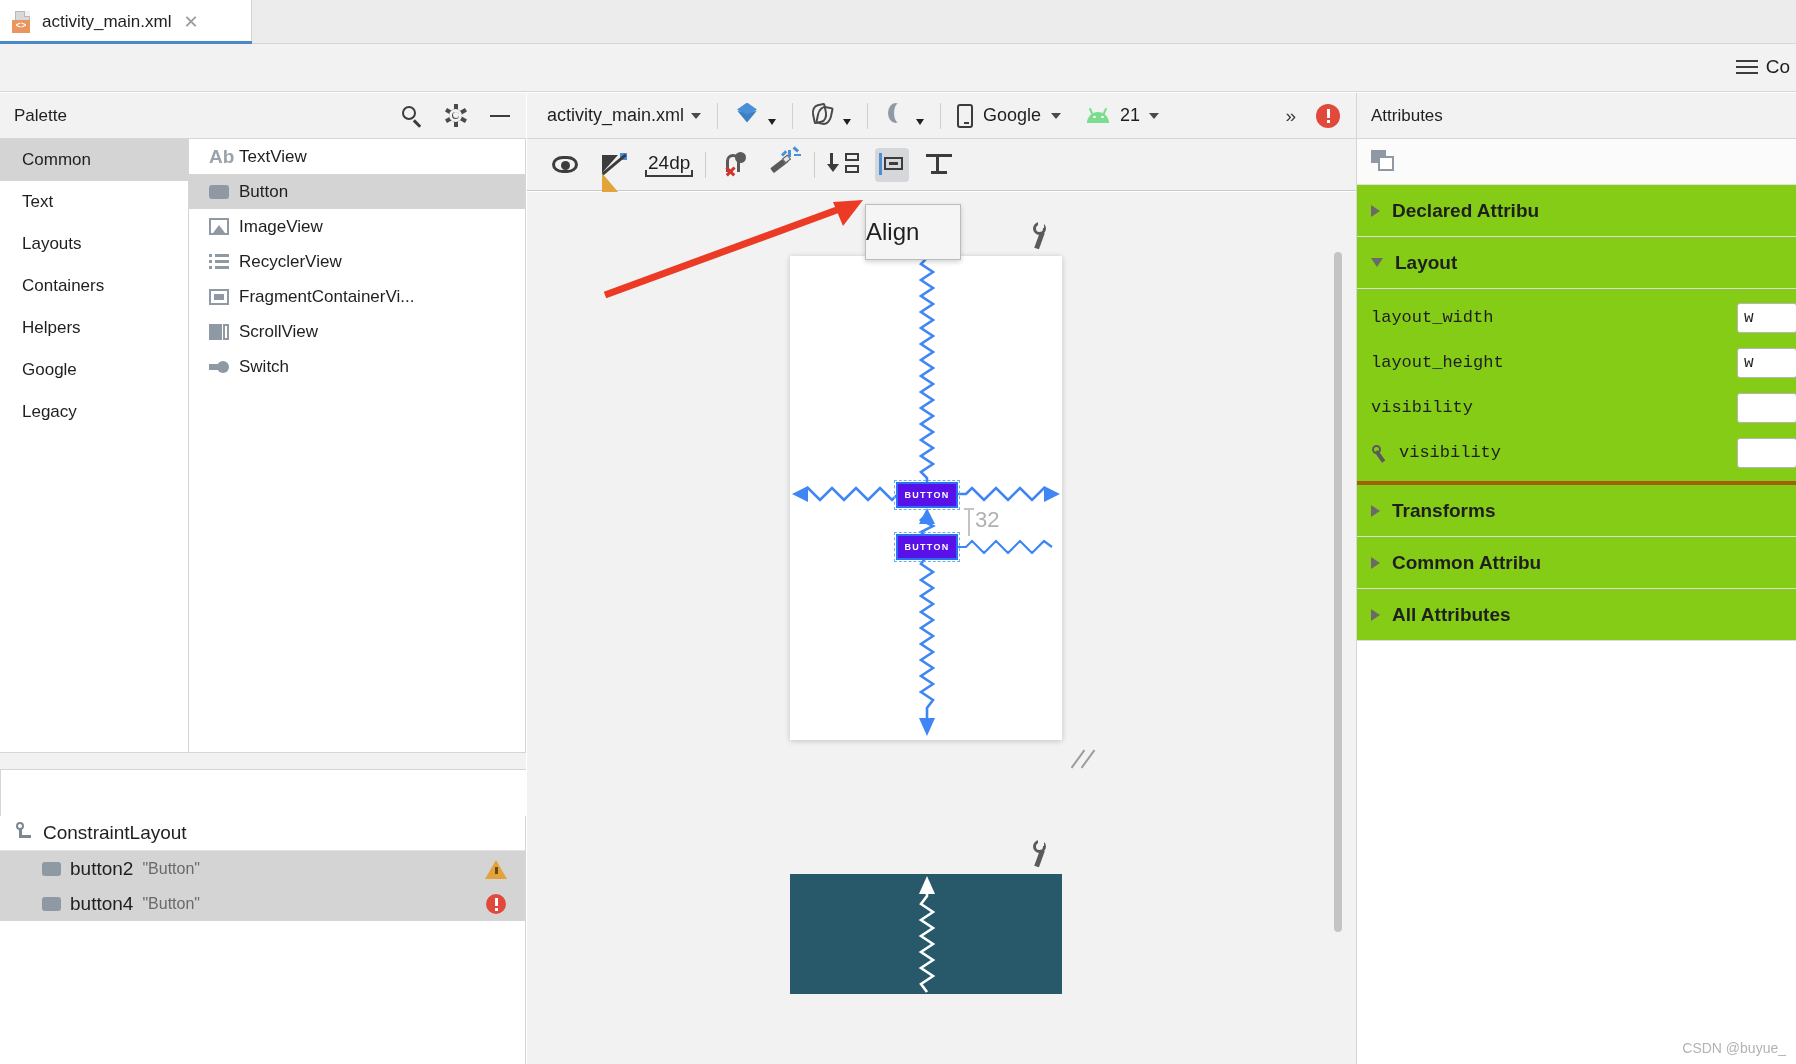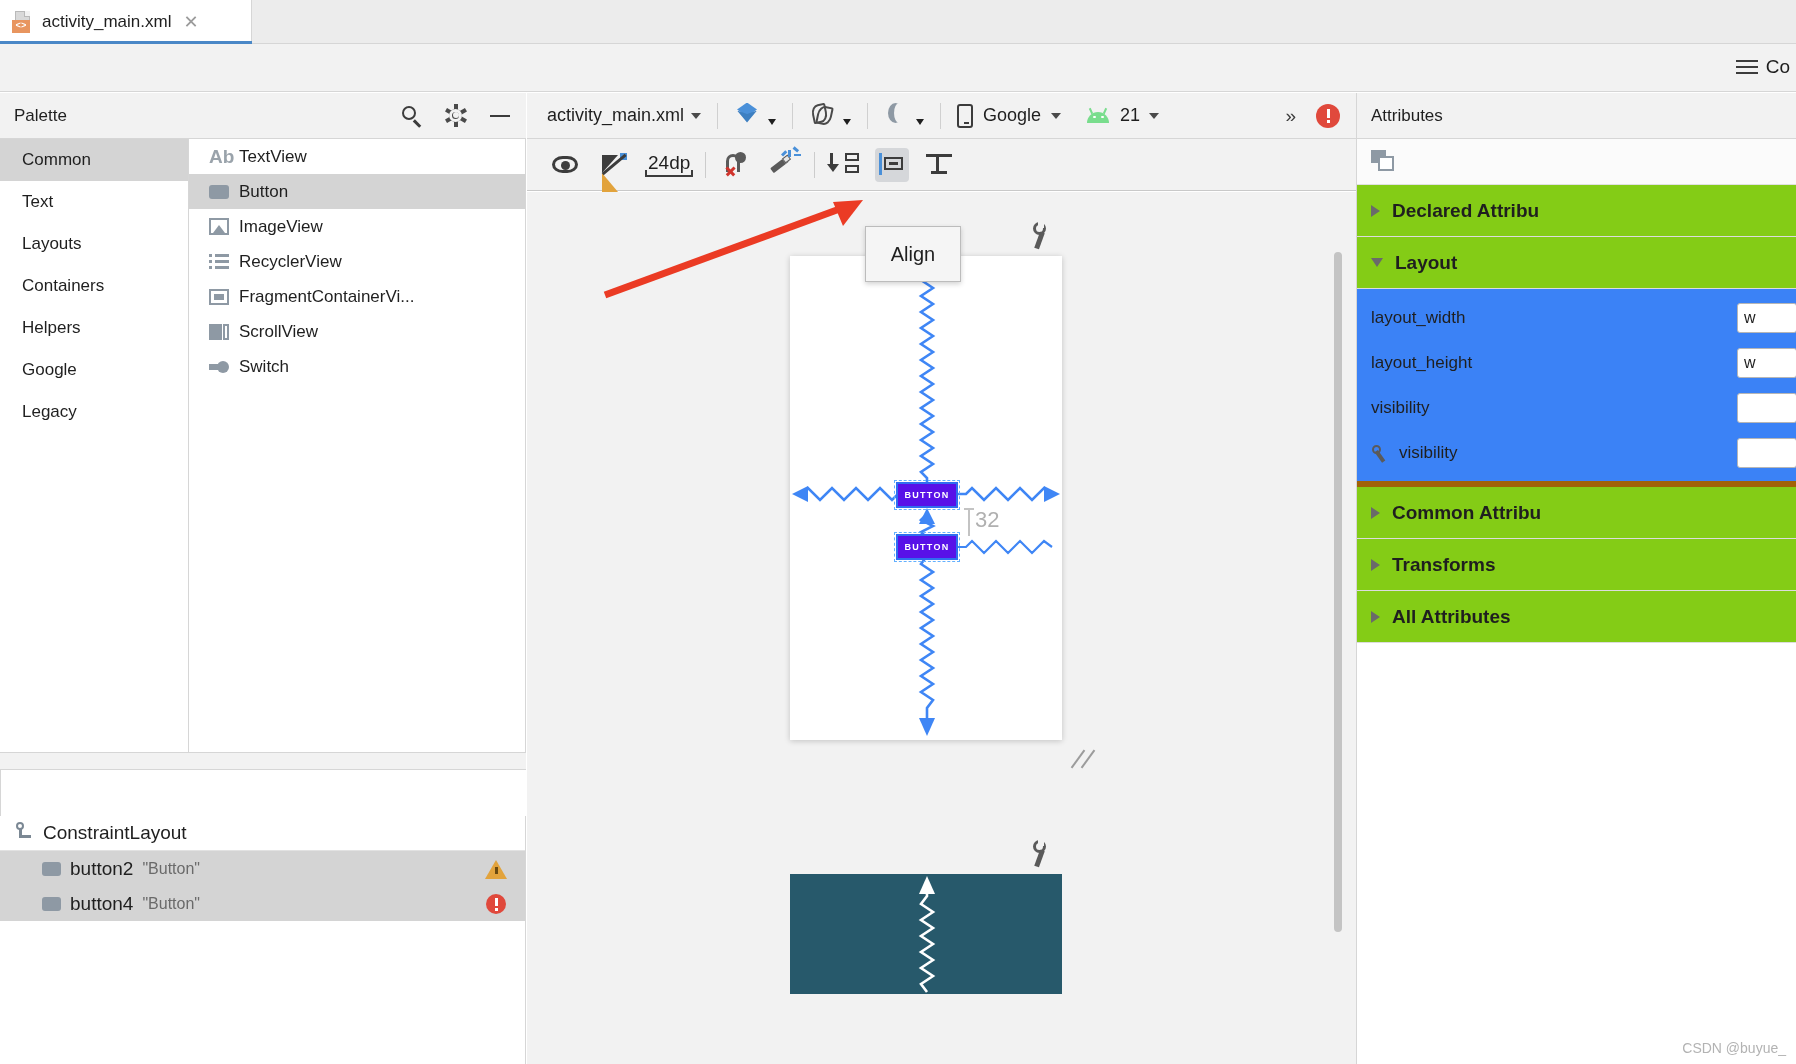--- a/index.html
+++ b/index.html
@@ -292,10 +292,10 @@
   }
 
   .tooltip{
-    position:absolute; left:338px; top:34px; width:96px; height:56px;
+    position:absolute; left:338px; top:12px; width:96px; height:56px;
     background:#f5f5f5; border:1px solid #bcbcbc; box-shadow:0 2px 5px rgba(0,0,0,.18);
-    display:flex; align-items:center; justify-content:center;
-    font-size:20px; color:#1f1f1f; z-index:40;
+    display:flex; align-items:center; 
+    font-size:24px; color:#1f1f1f; z-index:40;
   }
   .arrow-svg{ position:absolute; left:0; top:0; pointer-events:none; z-index:45; }
 

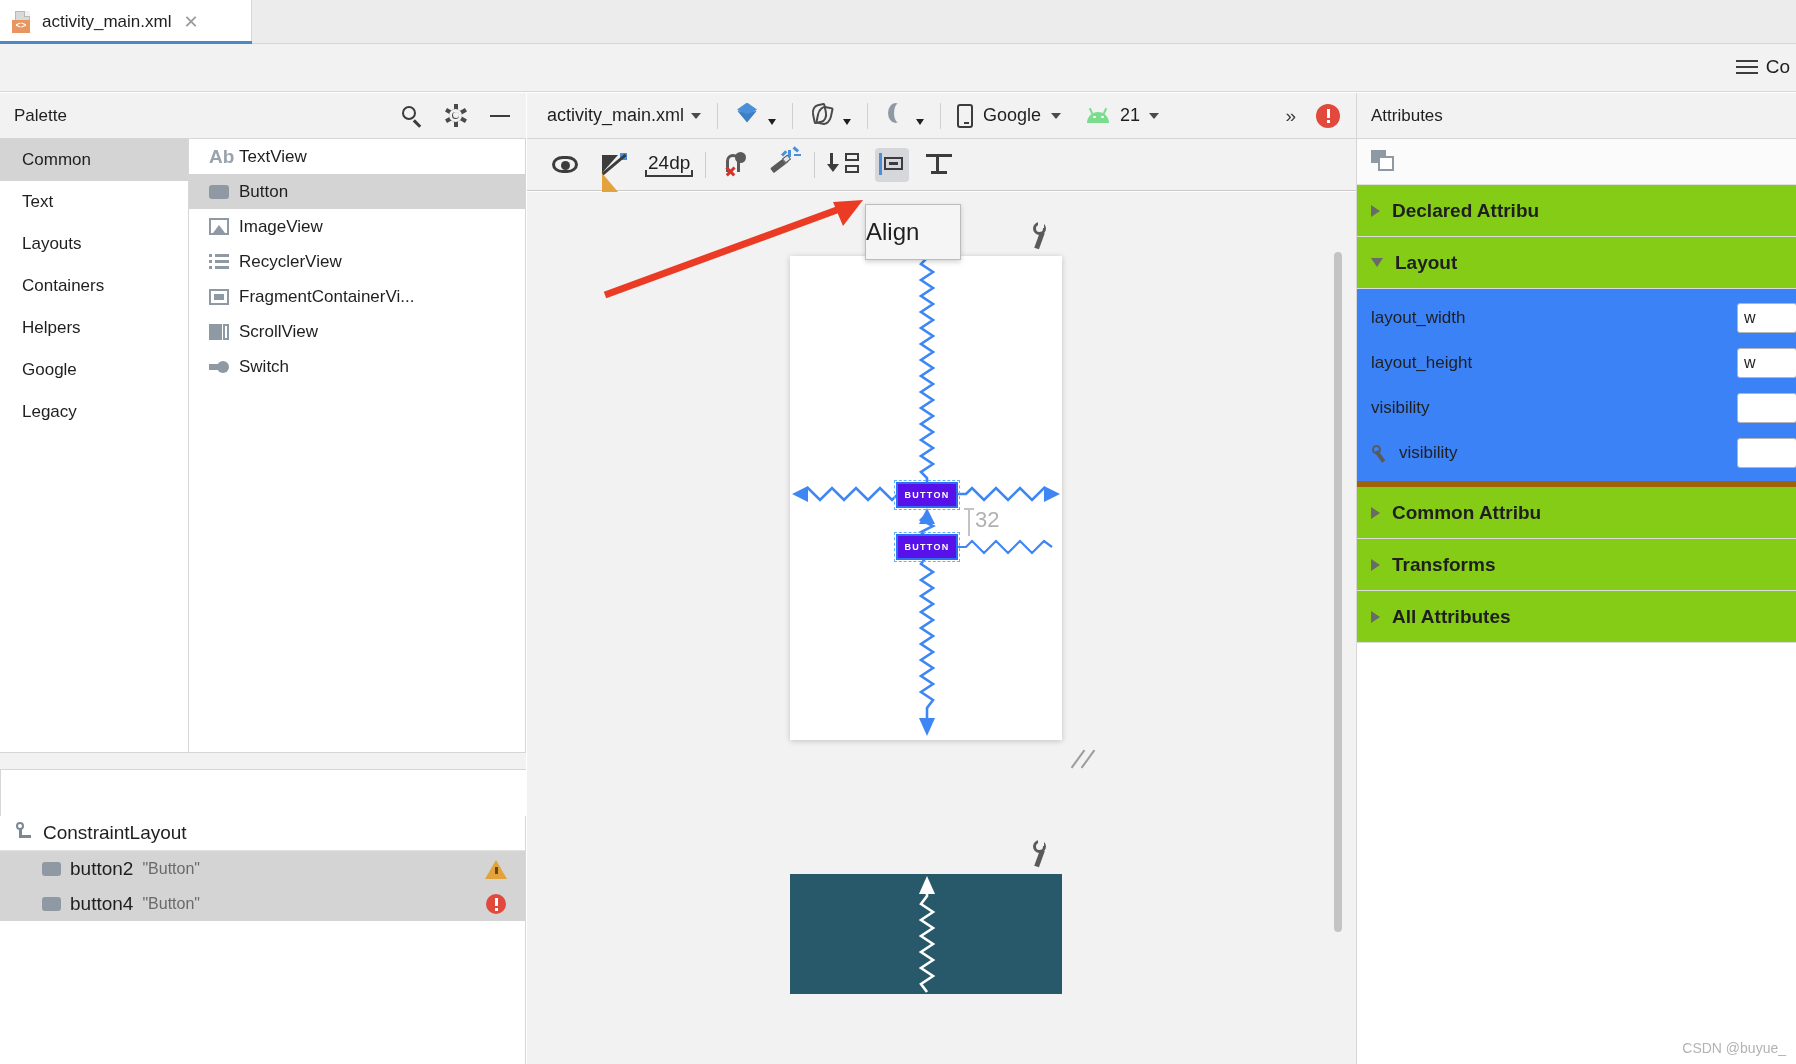--- a/index.html
+++ b/index.html
@@ -343,7 +343,7 @@
   .caret{ width:0;height:0; }
   .caret.right{ border-top:6px solid transparent; border-bottom:6px solid transparent; border-left:9px solid #6a6a6a; }
   .caret.down{ border-left:6px solid transparent; border-right:6px solid transparent; border-top:9px solid #6a6a6a; }
-  .rows{ background:#3b82f6; border-bottom:6px solid #a16207; padding:6px 0; }
+  .rows{ background:#84cc16; border-bottom:4px solid #a16207; padding:6px 0;font-family:Liberation Mono, monospace; }
   .arow{
     height:45px; display:flex; align-items:center; padding-left:14px; font-size:17px; color:#1f1f1f;
   }

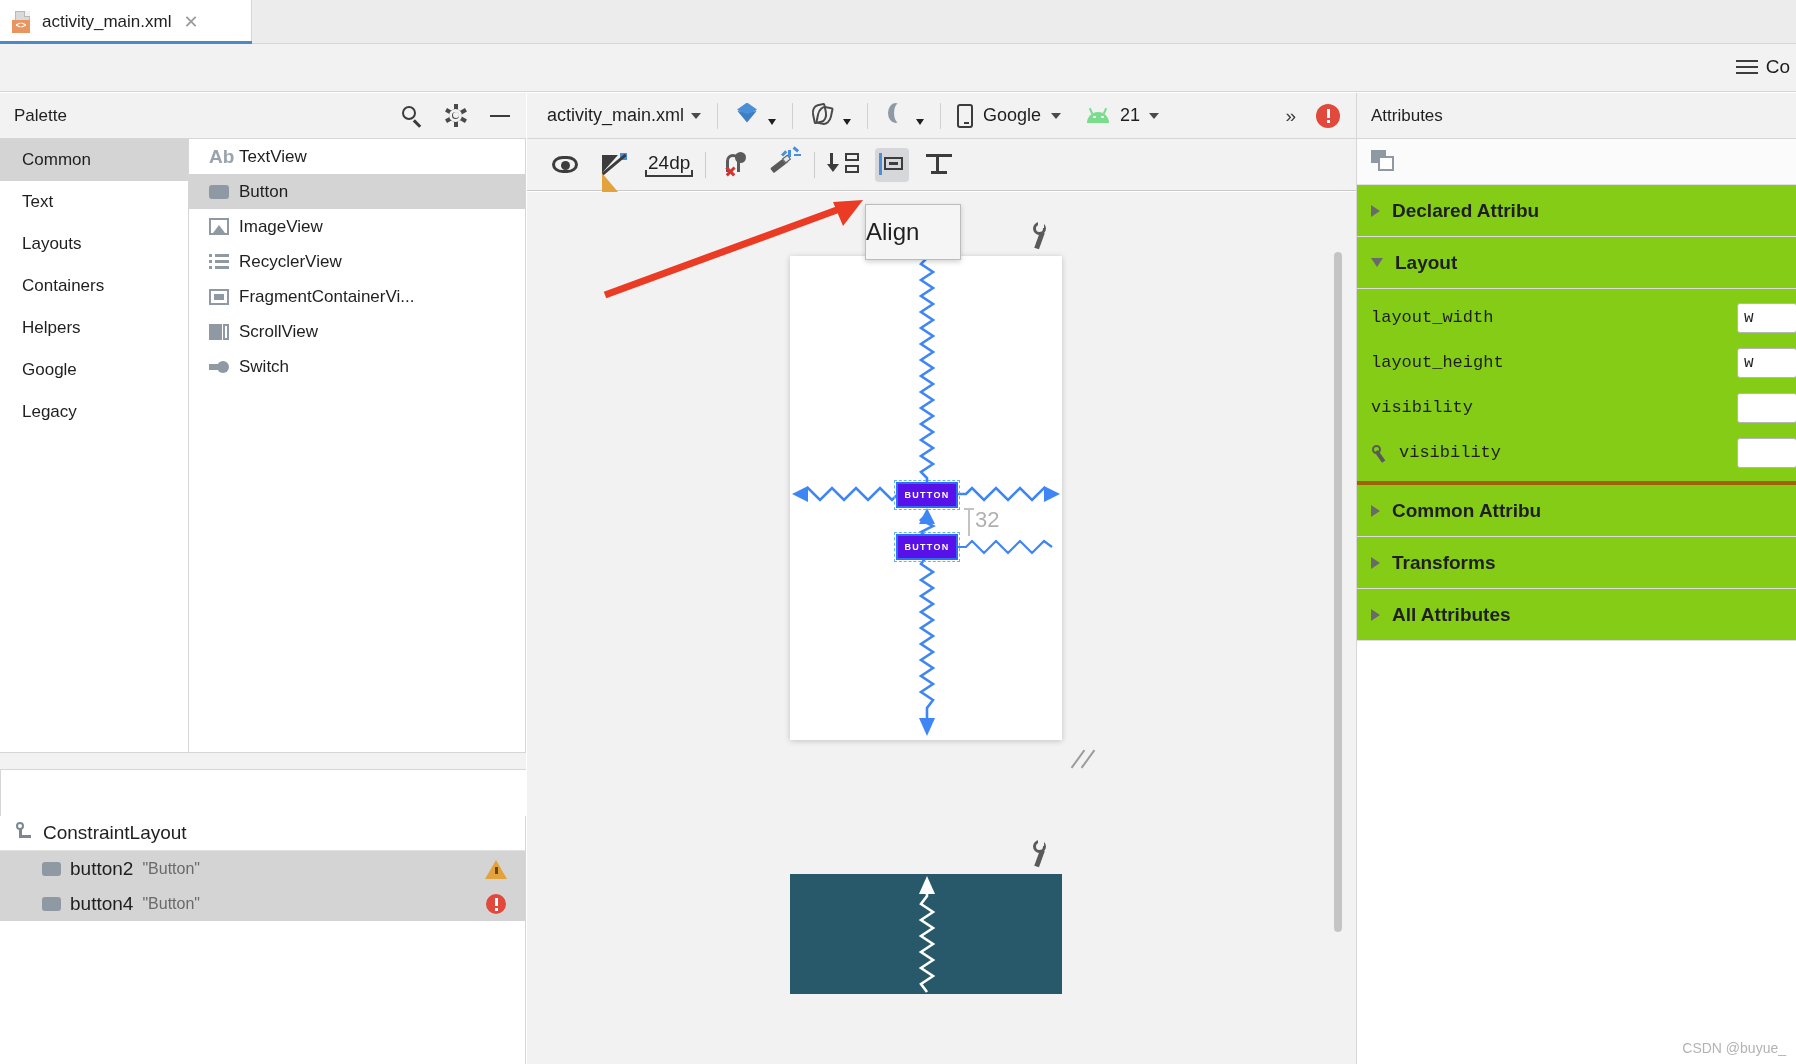--- a/index.html
+++ b/index.html
@@ -753,11 +753,11 @@
       </div>
       <div class="sect">
         <span class="caret right"></span>
-        <span>Common Attribu</span>
+        <span>Transforms</span>
       </div>
       <div class="sect">
         <span class="caret right"></span>
-        <span>Transforms</span>
+        <span>Common Attribu</span>
       </div>
       <div class="sect">
         <span class="caret right"></span>

